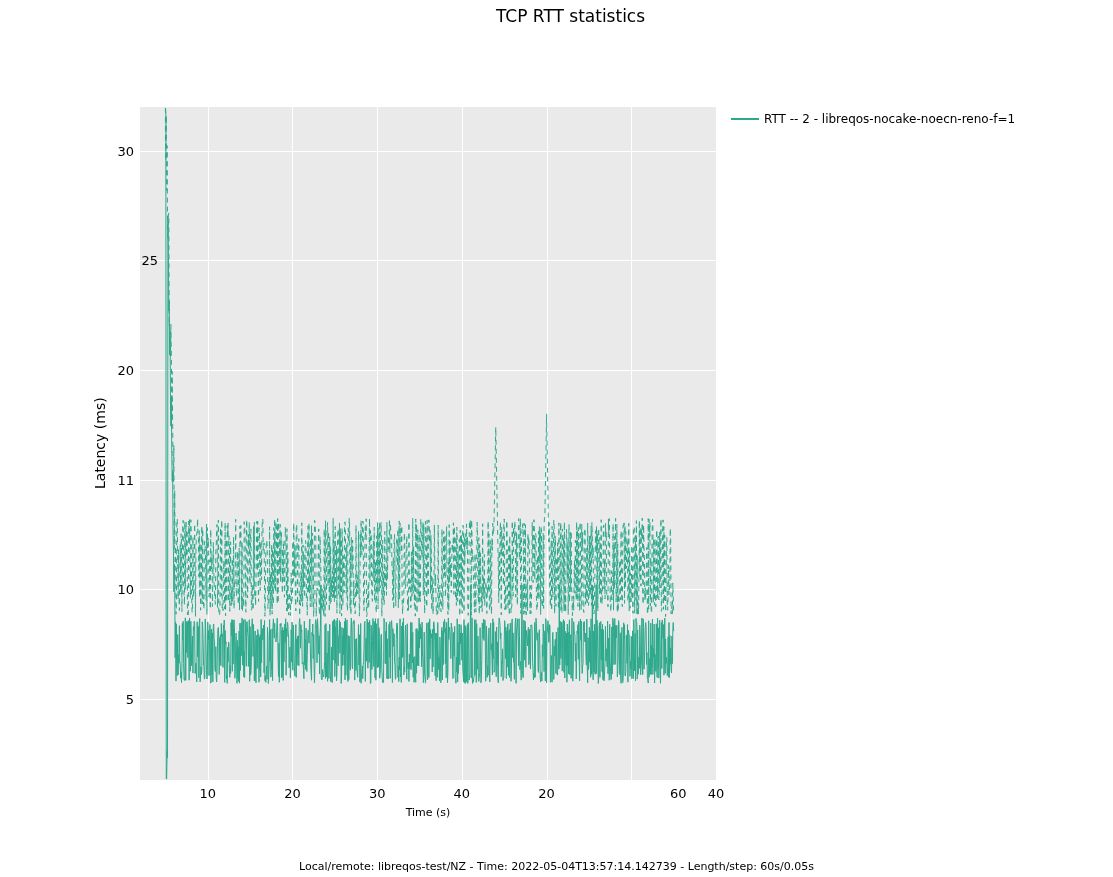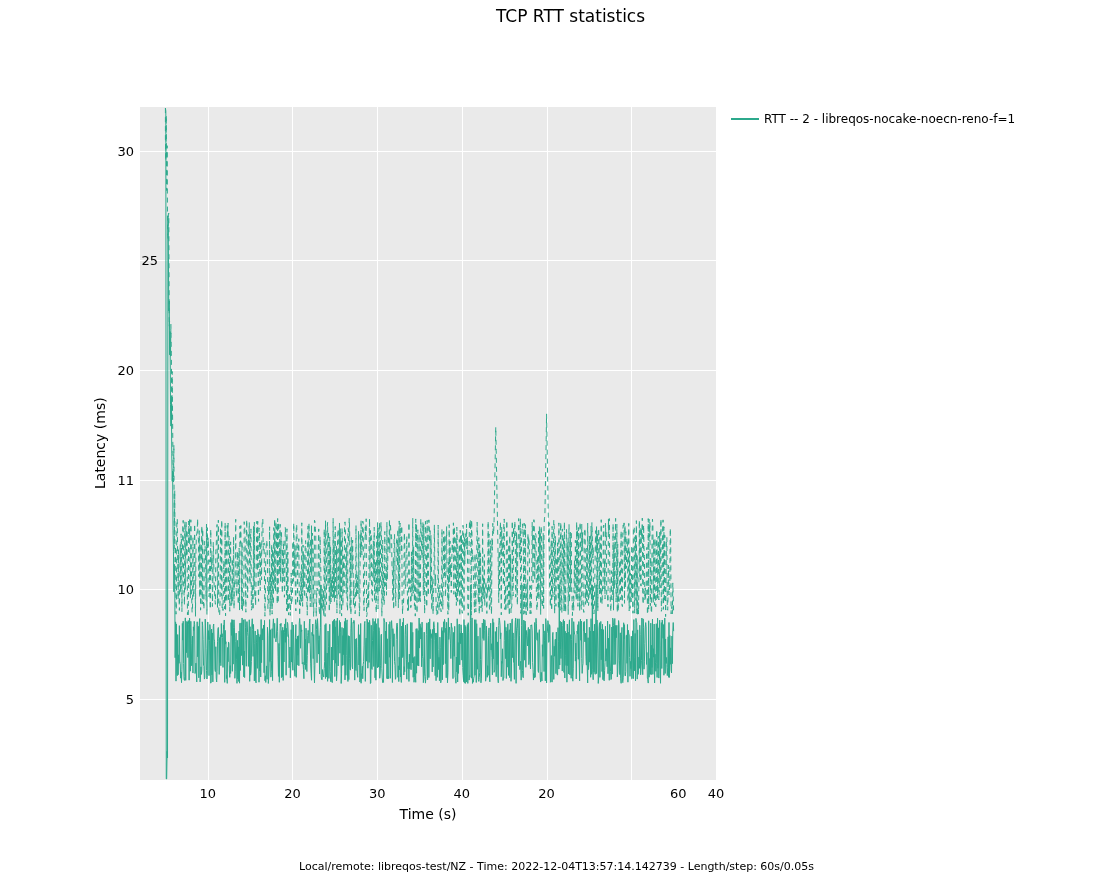--- a/index.html
+++ b/index.html
@@ -51,7 +51,7 @@
   }
   .axis-label-x {
     position: absolute;
-    font-size: 14px;
+    font-size: 11px;
     text-align: center;
   }
   .axis-label-y {

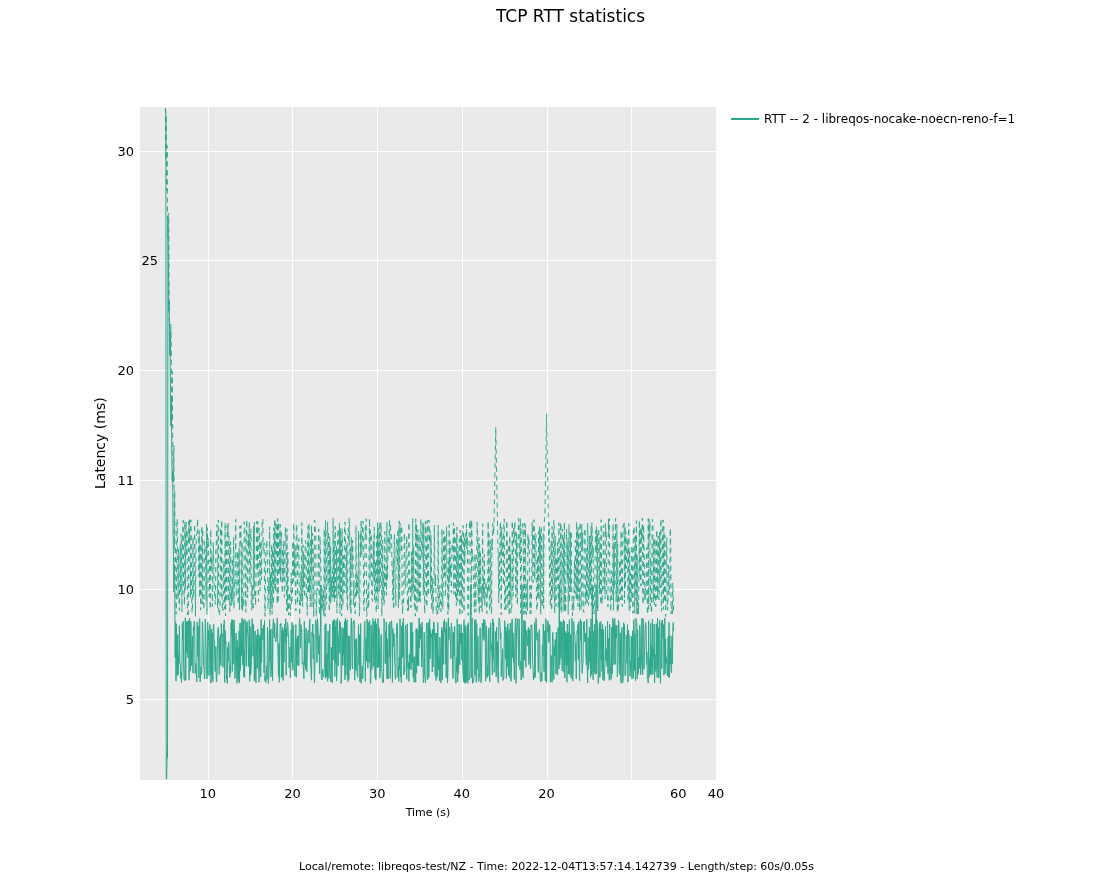--- a/index.html
+++ b/index.html
@@ -128,7 +128,7 @@
     </div>
   </div>
 
-<div id="footer" class="footer" style="left: 0px; width: 1113px; top: 860px;">Local/remote: libreqos-test/NZ - Time: 2022-12-04T13:57:14.142739 - Length/step: 60s/0.05s</div>
+<div id="footer" class="footer" style="left: 0px; width: 1113px; top: 860px;">Local/remote: libreqos-test/NZ - Time: 2022-05-04T13:57:14.142739 - Length/step: 60s/0.05s</div>
 
 <div class="tick-label-x" style="left: 207.765px; top: 786px;">10</div>
 <div class="tick-label-x" style="left: 292.471px; top: 786px;">20</div>

